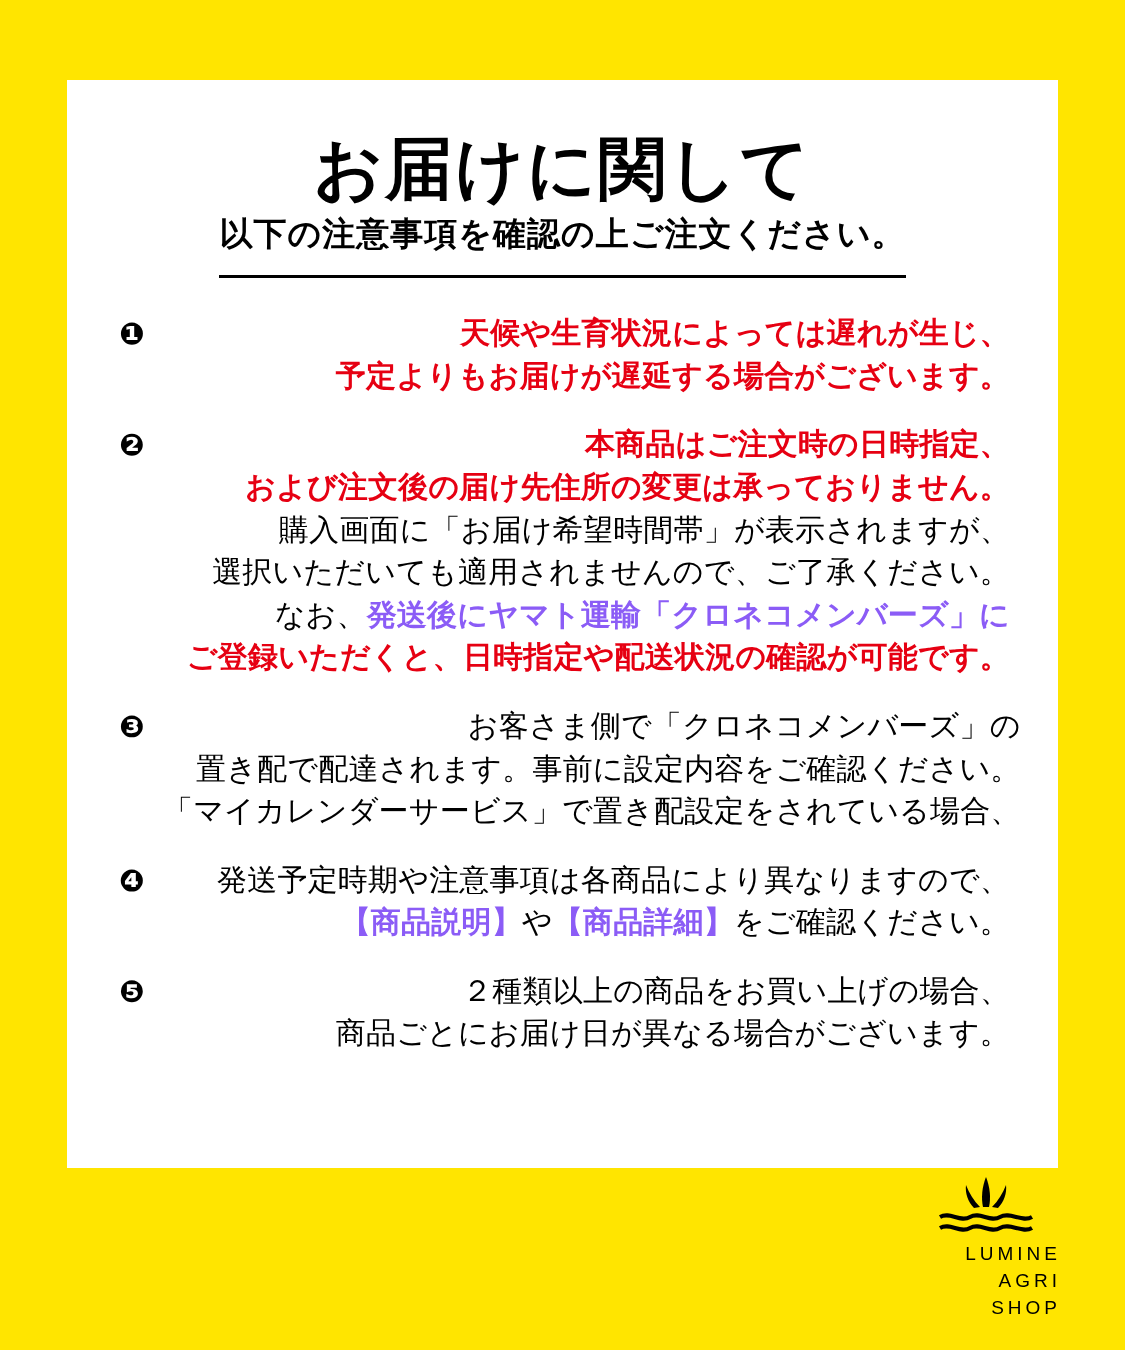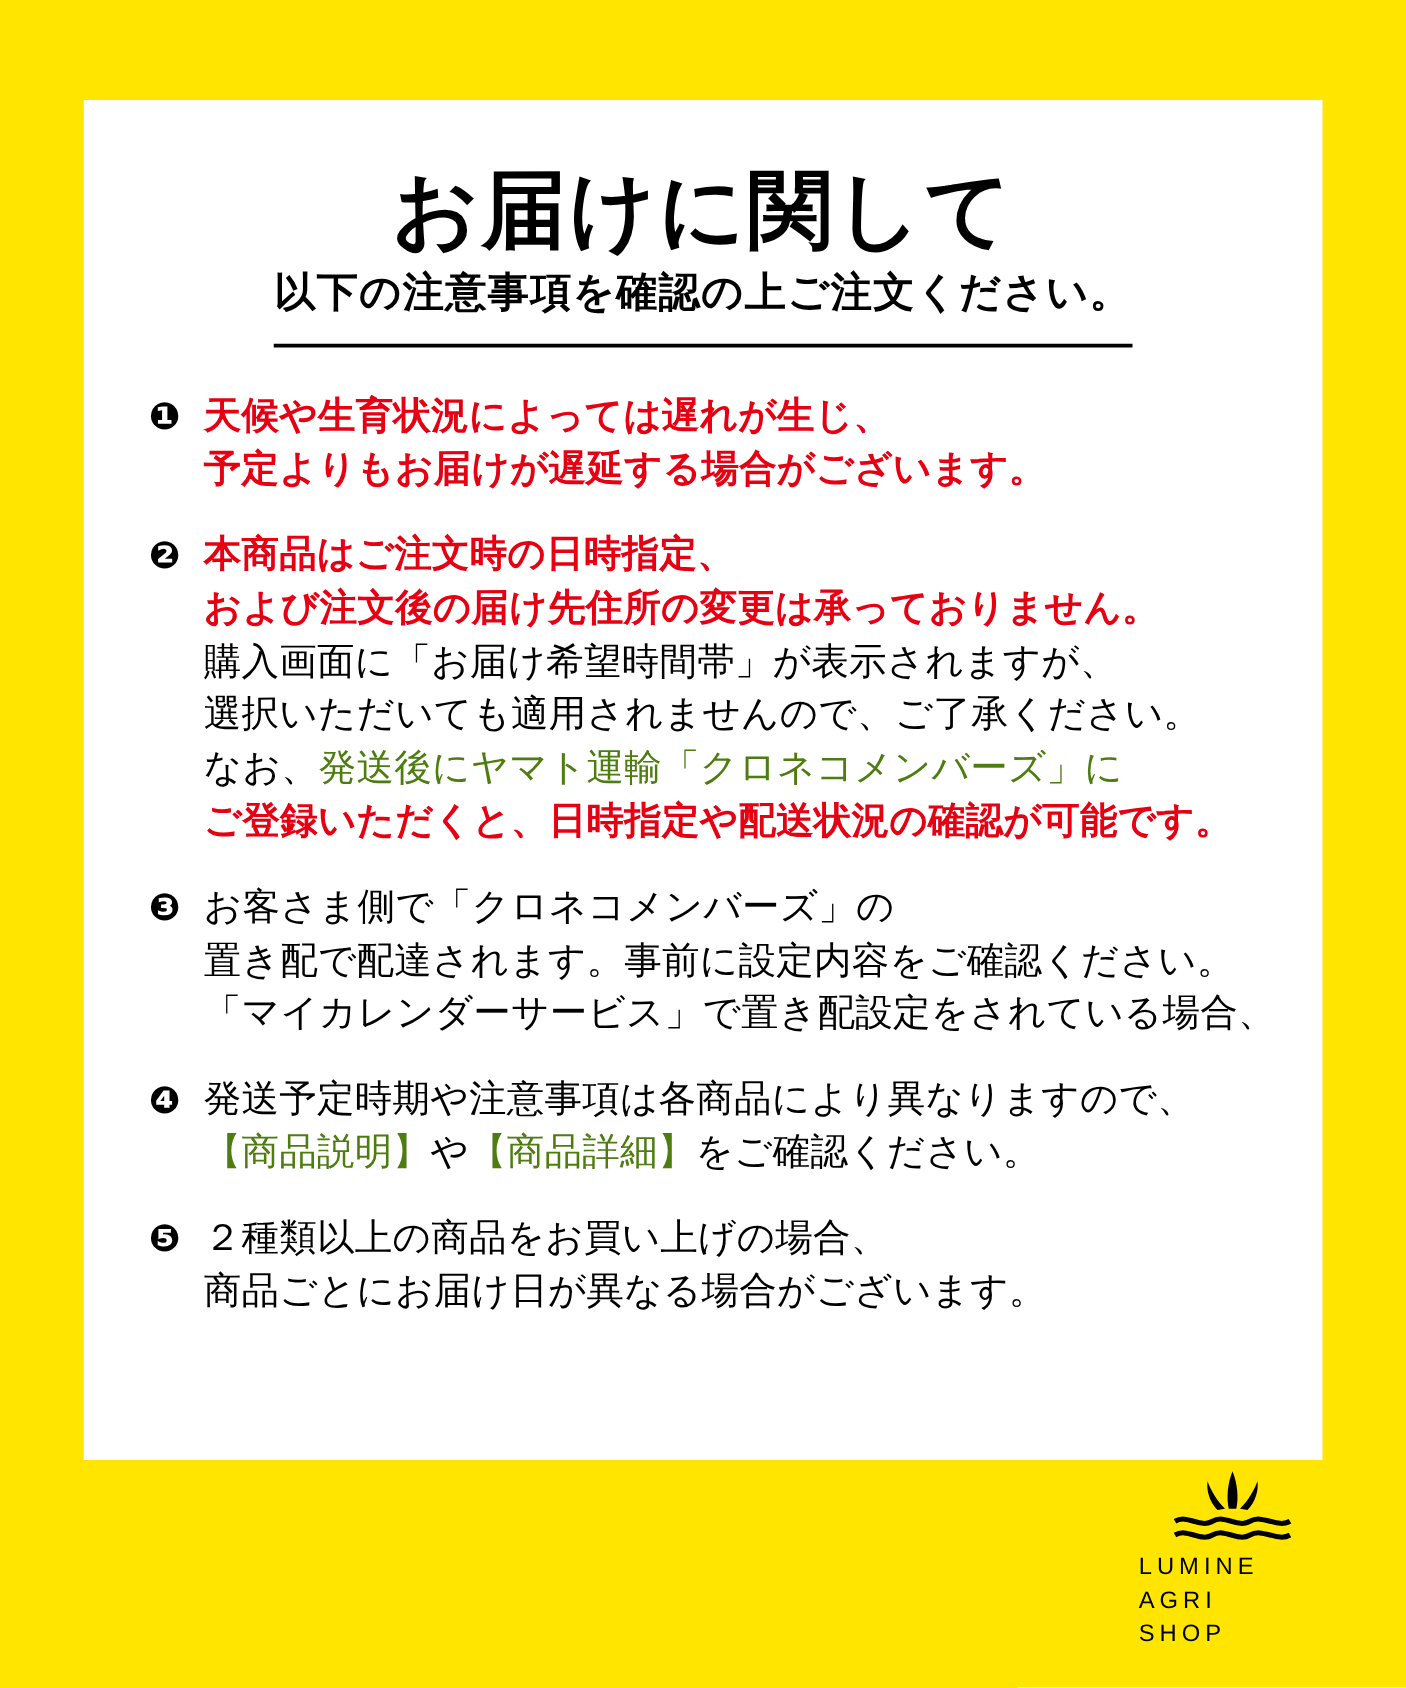--- a/index.html
+++ b/index.html
@@ -72,6 +72,7 @@
   }
   .lines {
     flex: 1 1 auto;
+    text-align: right;
   }
   .line {
     font-size: 30px;

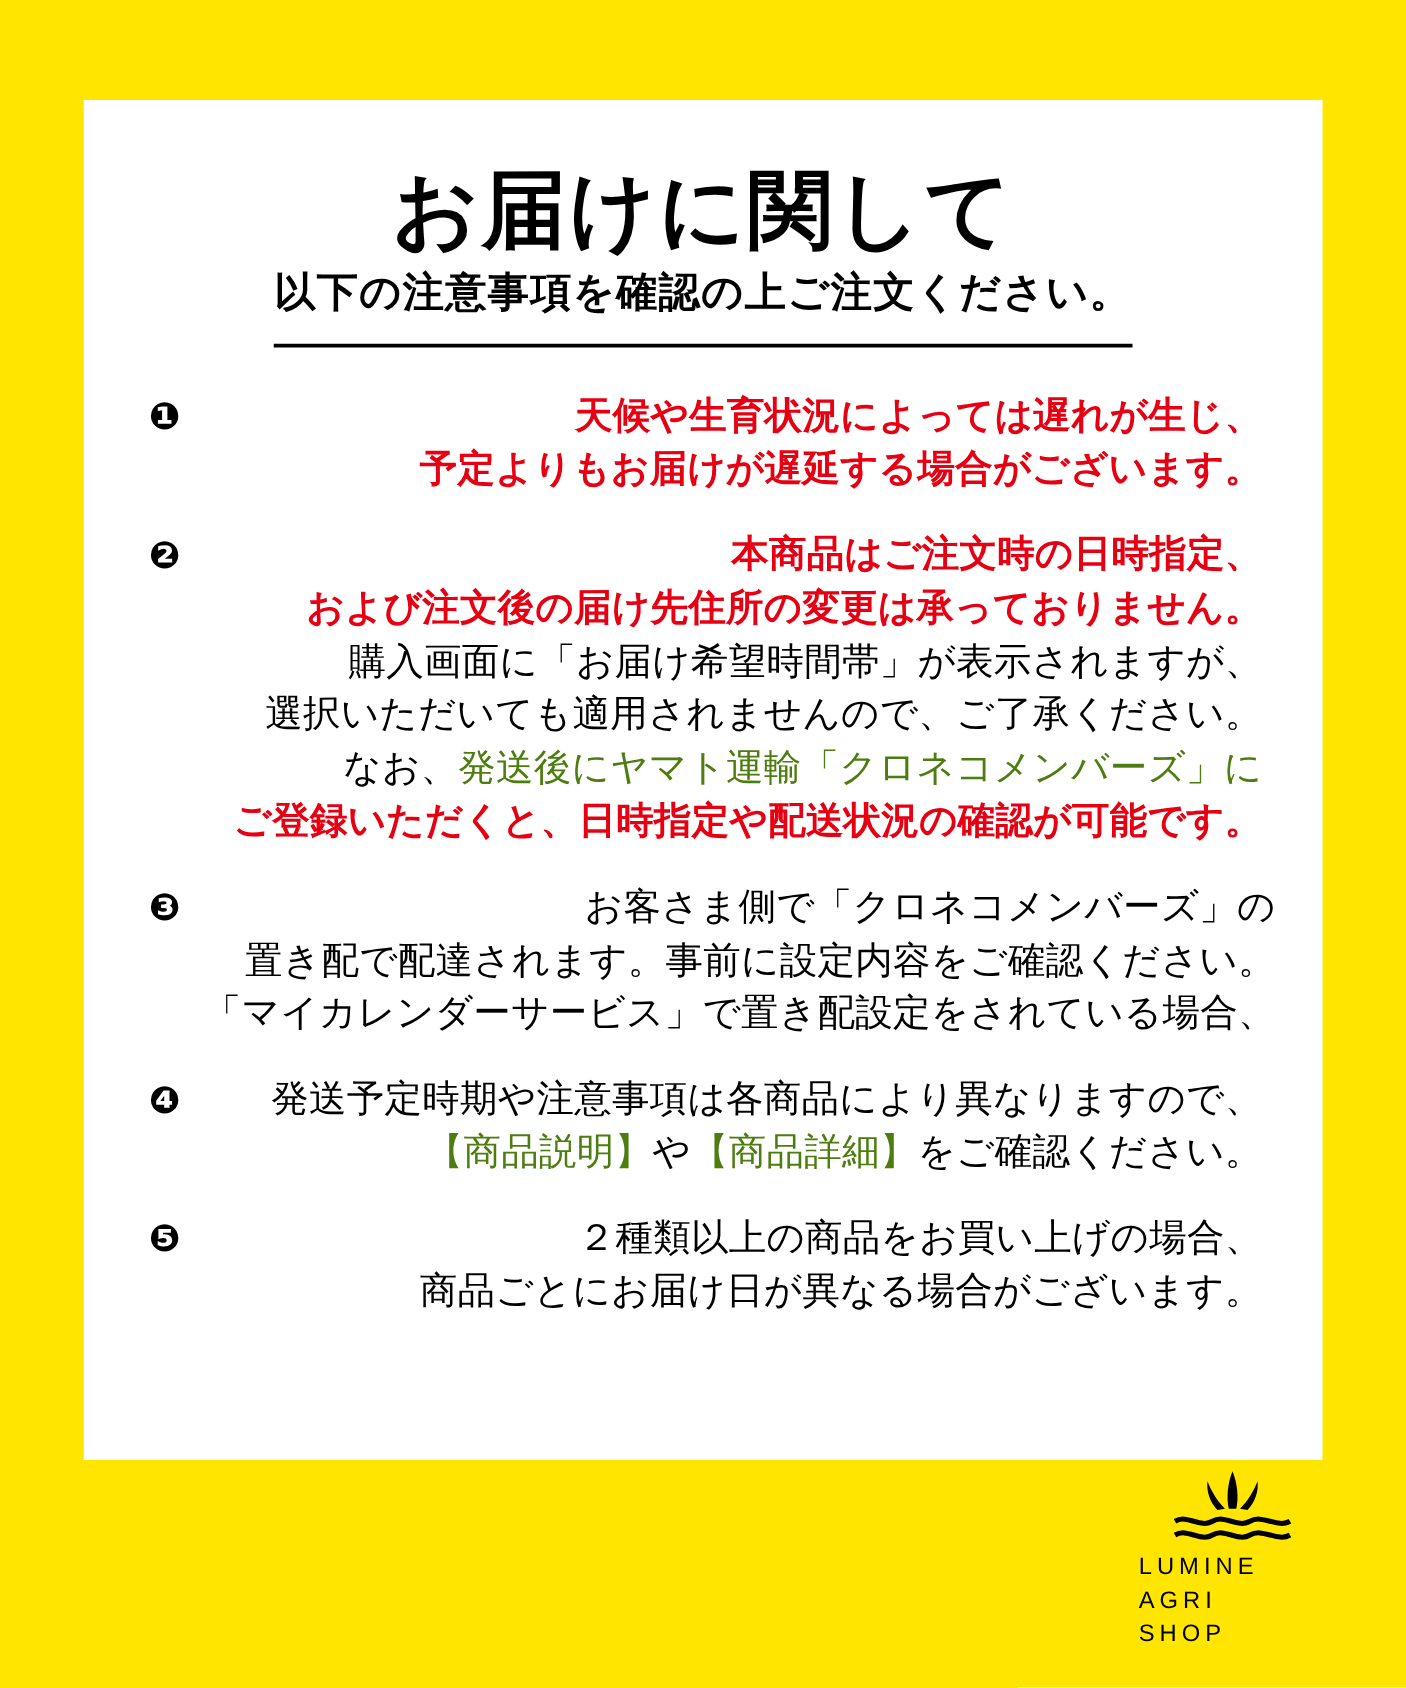--- a/index.html
+++ b/index.html
@@ -86,8 +86,8 @@
     font-weight: bold;
   }
   .line .red {
-    color: #4d7c0f;
-    font-weight: normal;
+    color: #8b5cf6;
+    font-weight: bold;
   }
   .logo {
     position: absolute;

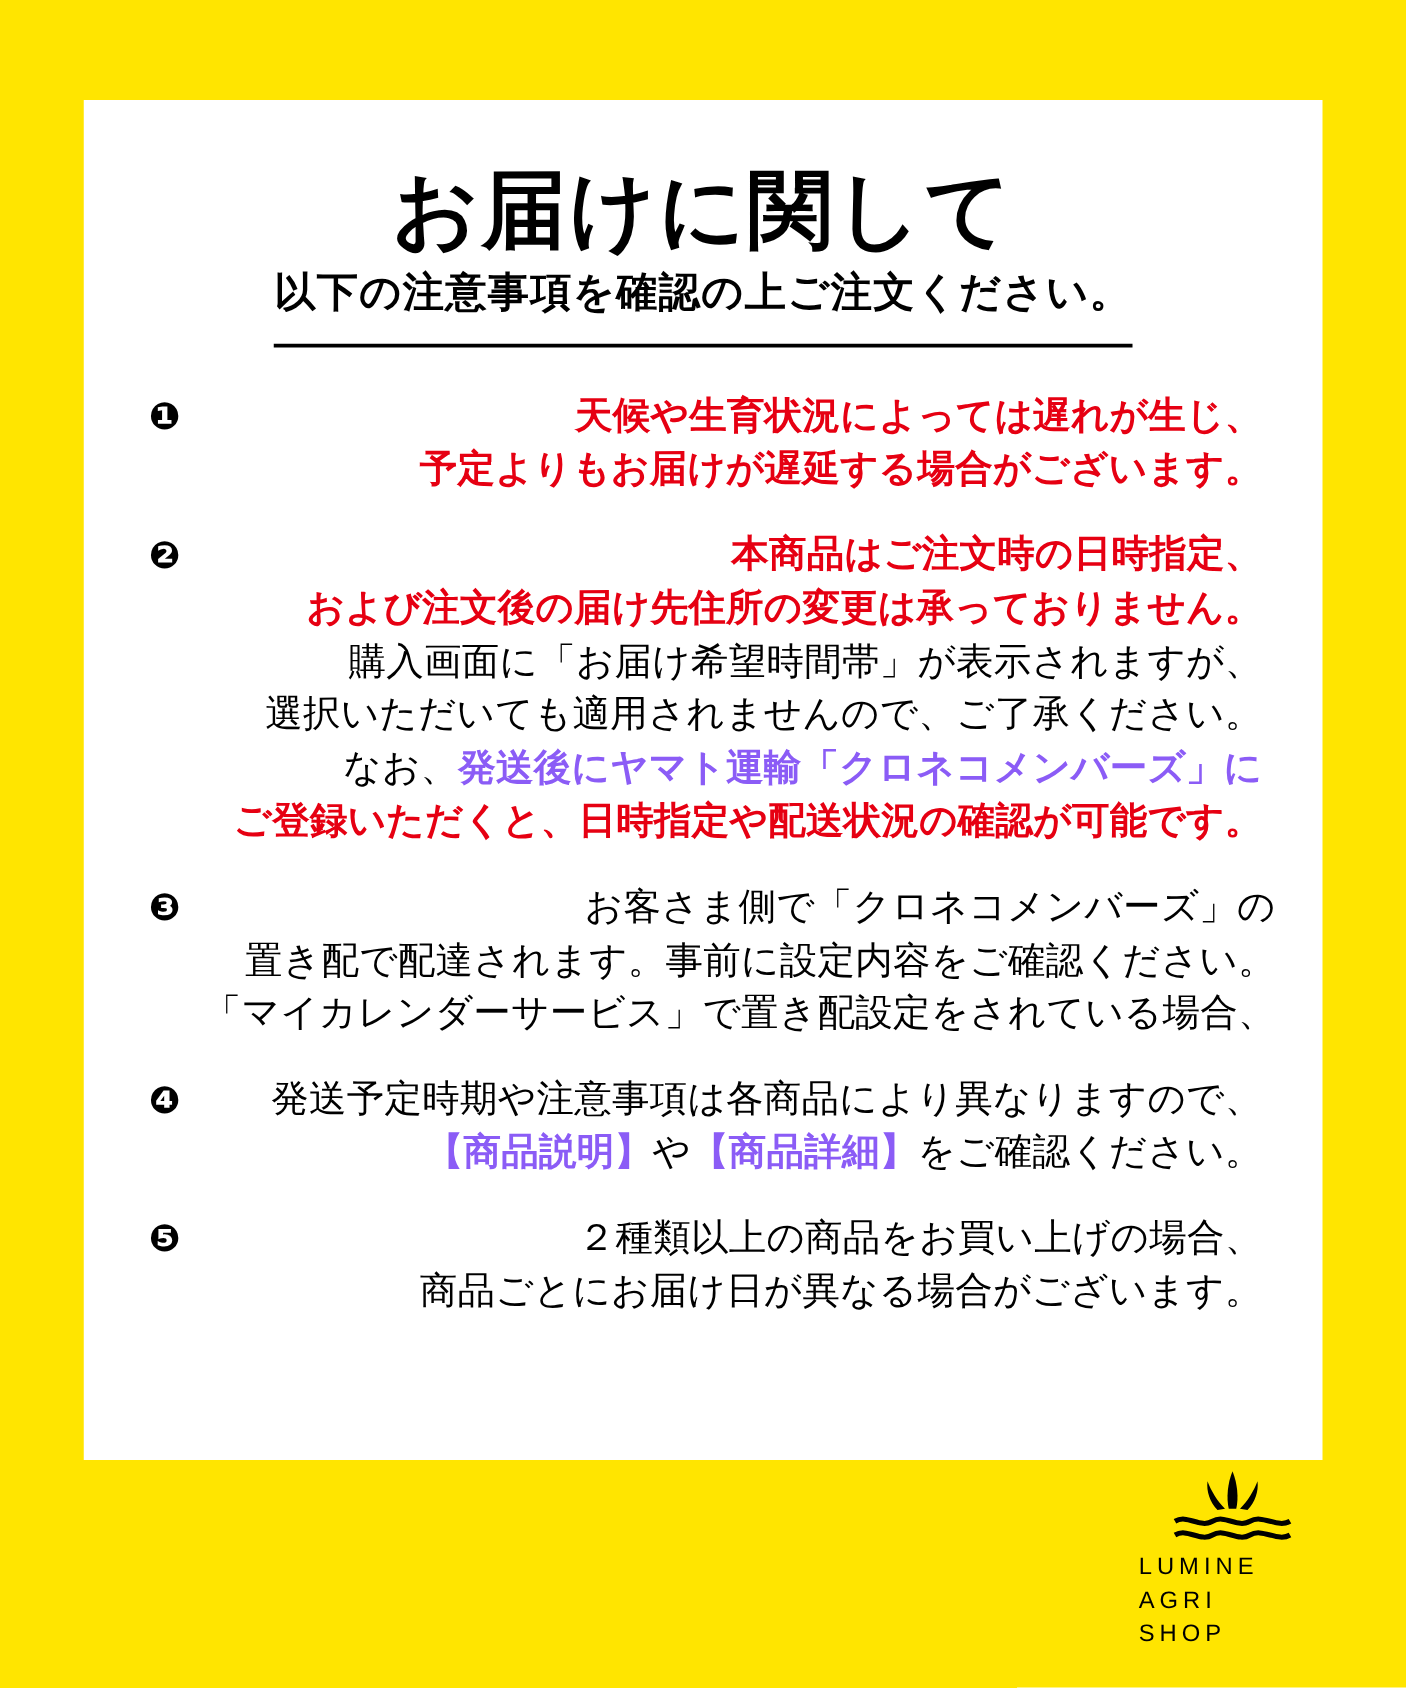--- a/index.html
+++ b/index.html
@@ -94,7 +94,7 @@
     right: 64px;
     bottom: 28px;
     width: 150px;
-    text-align: left;
+    text-align: right;
     color: #000000;
   }
   .logo-mark {

